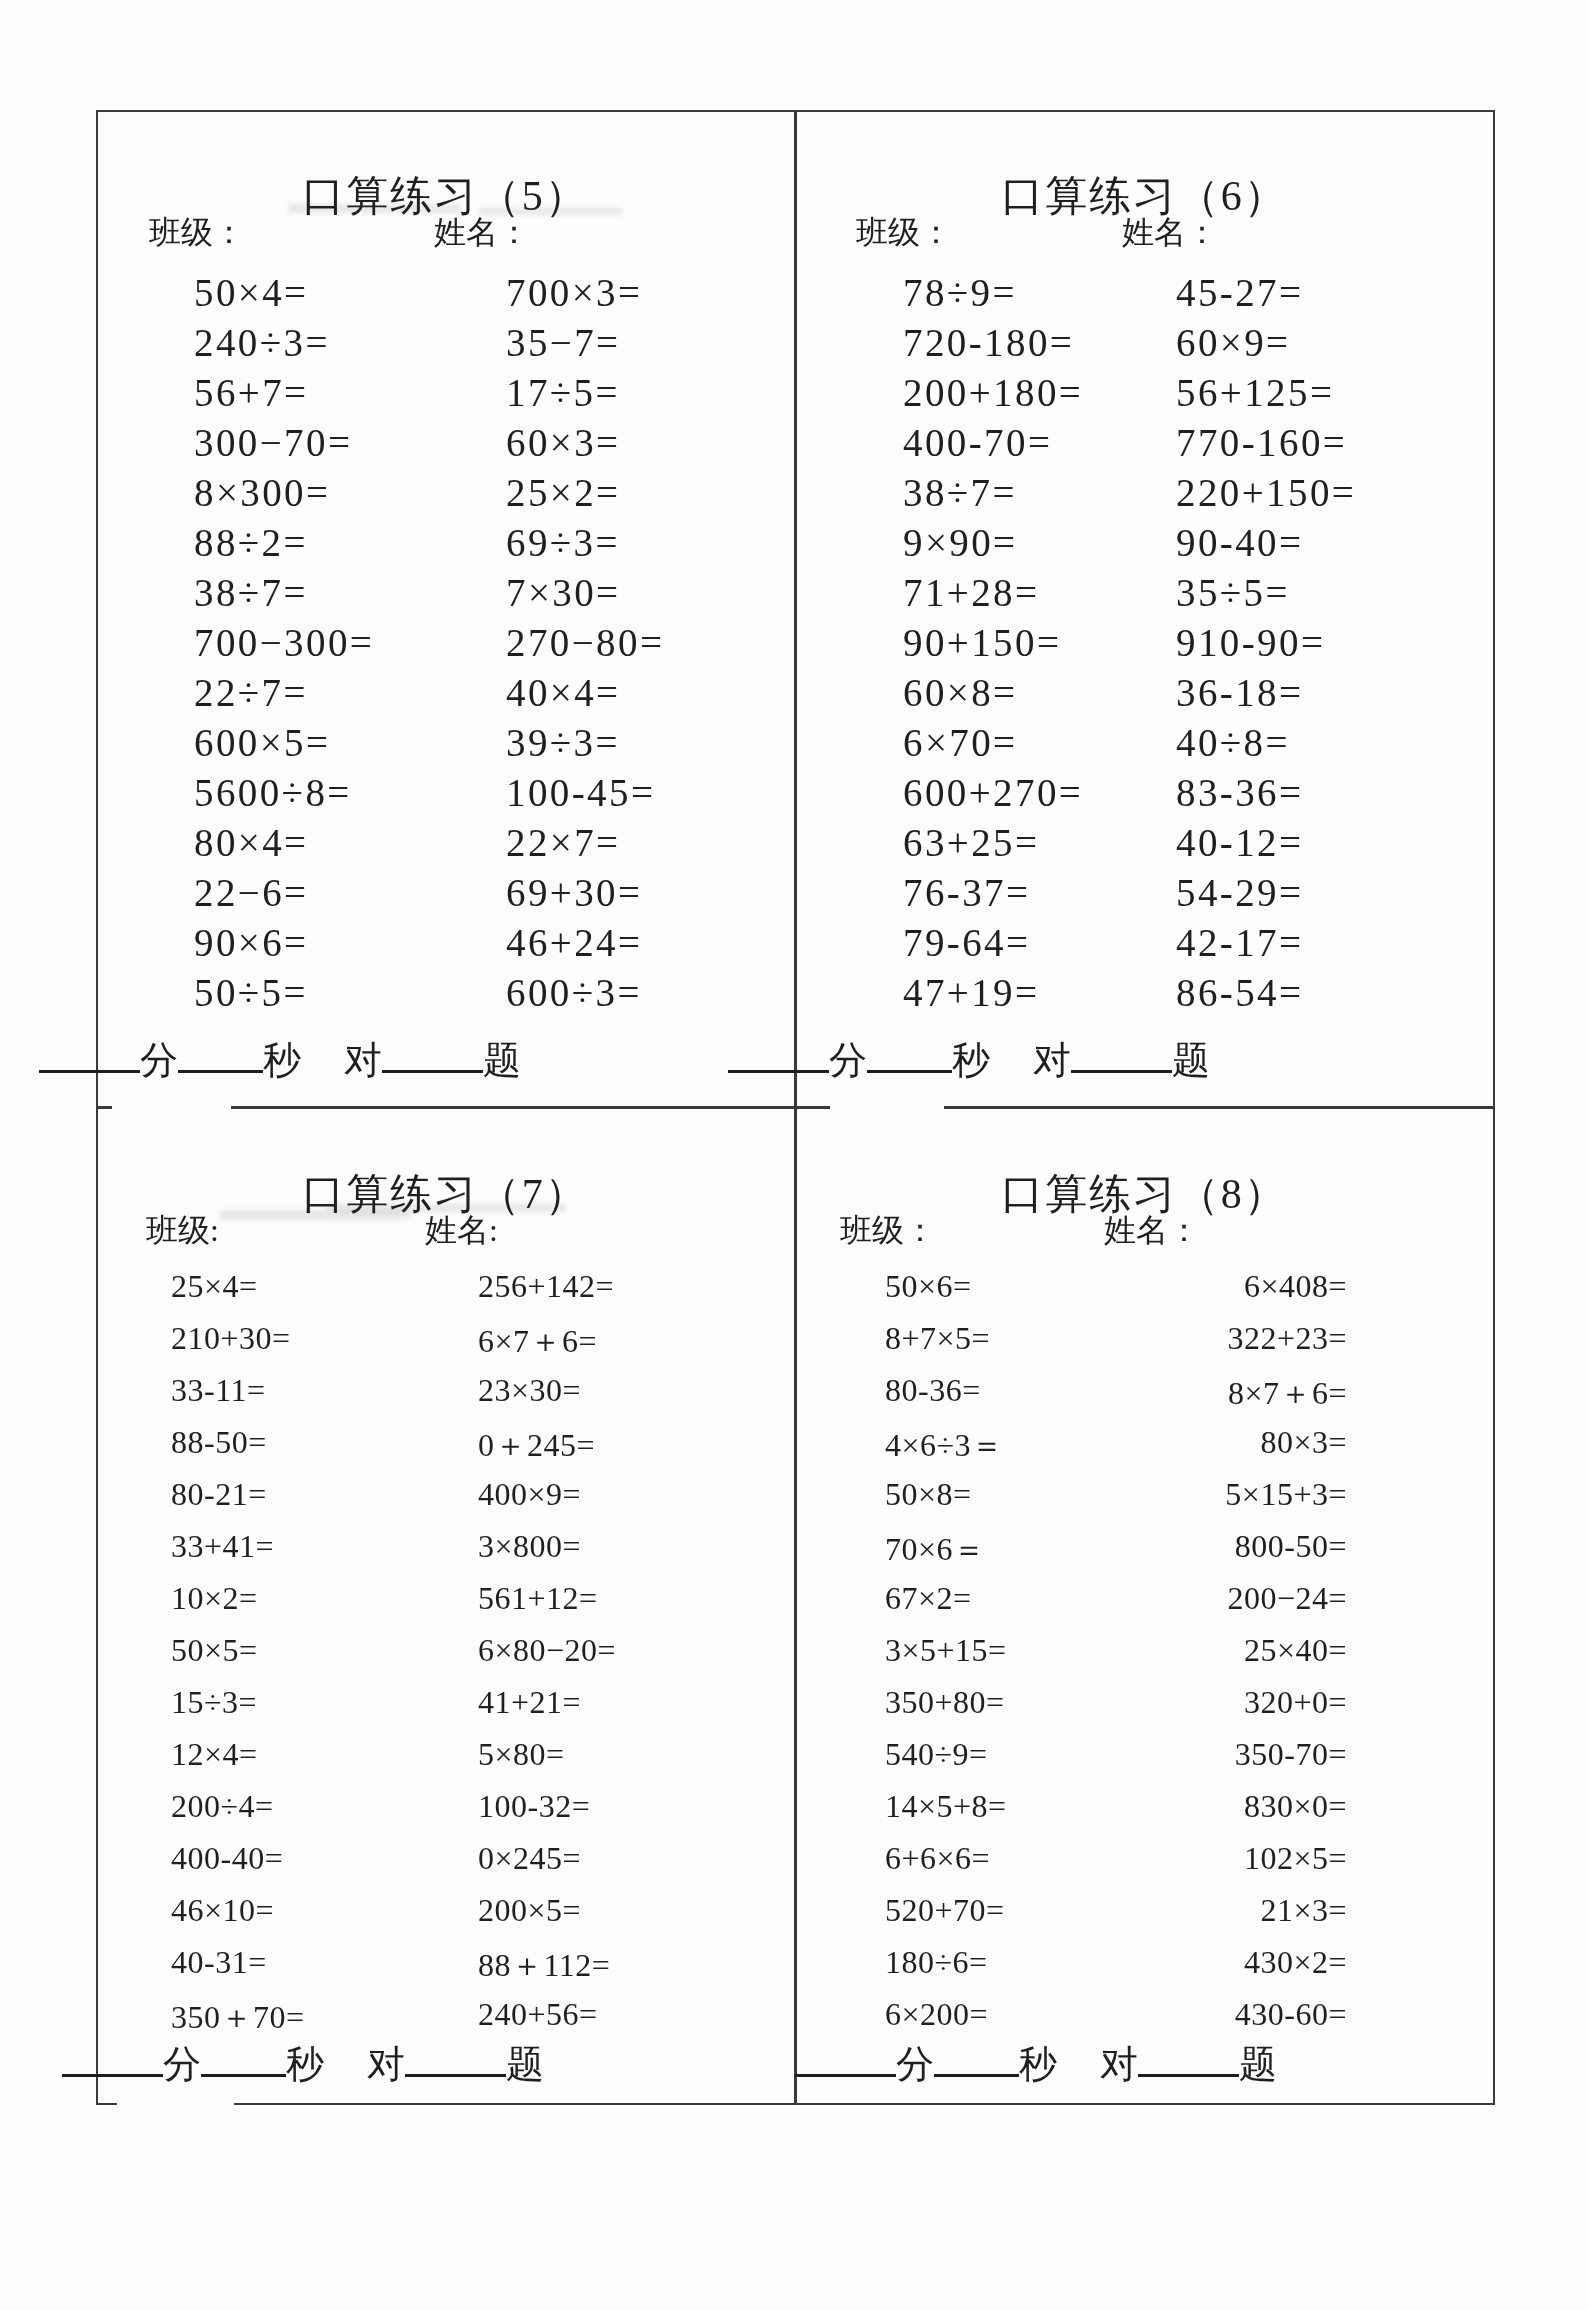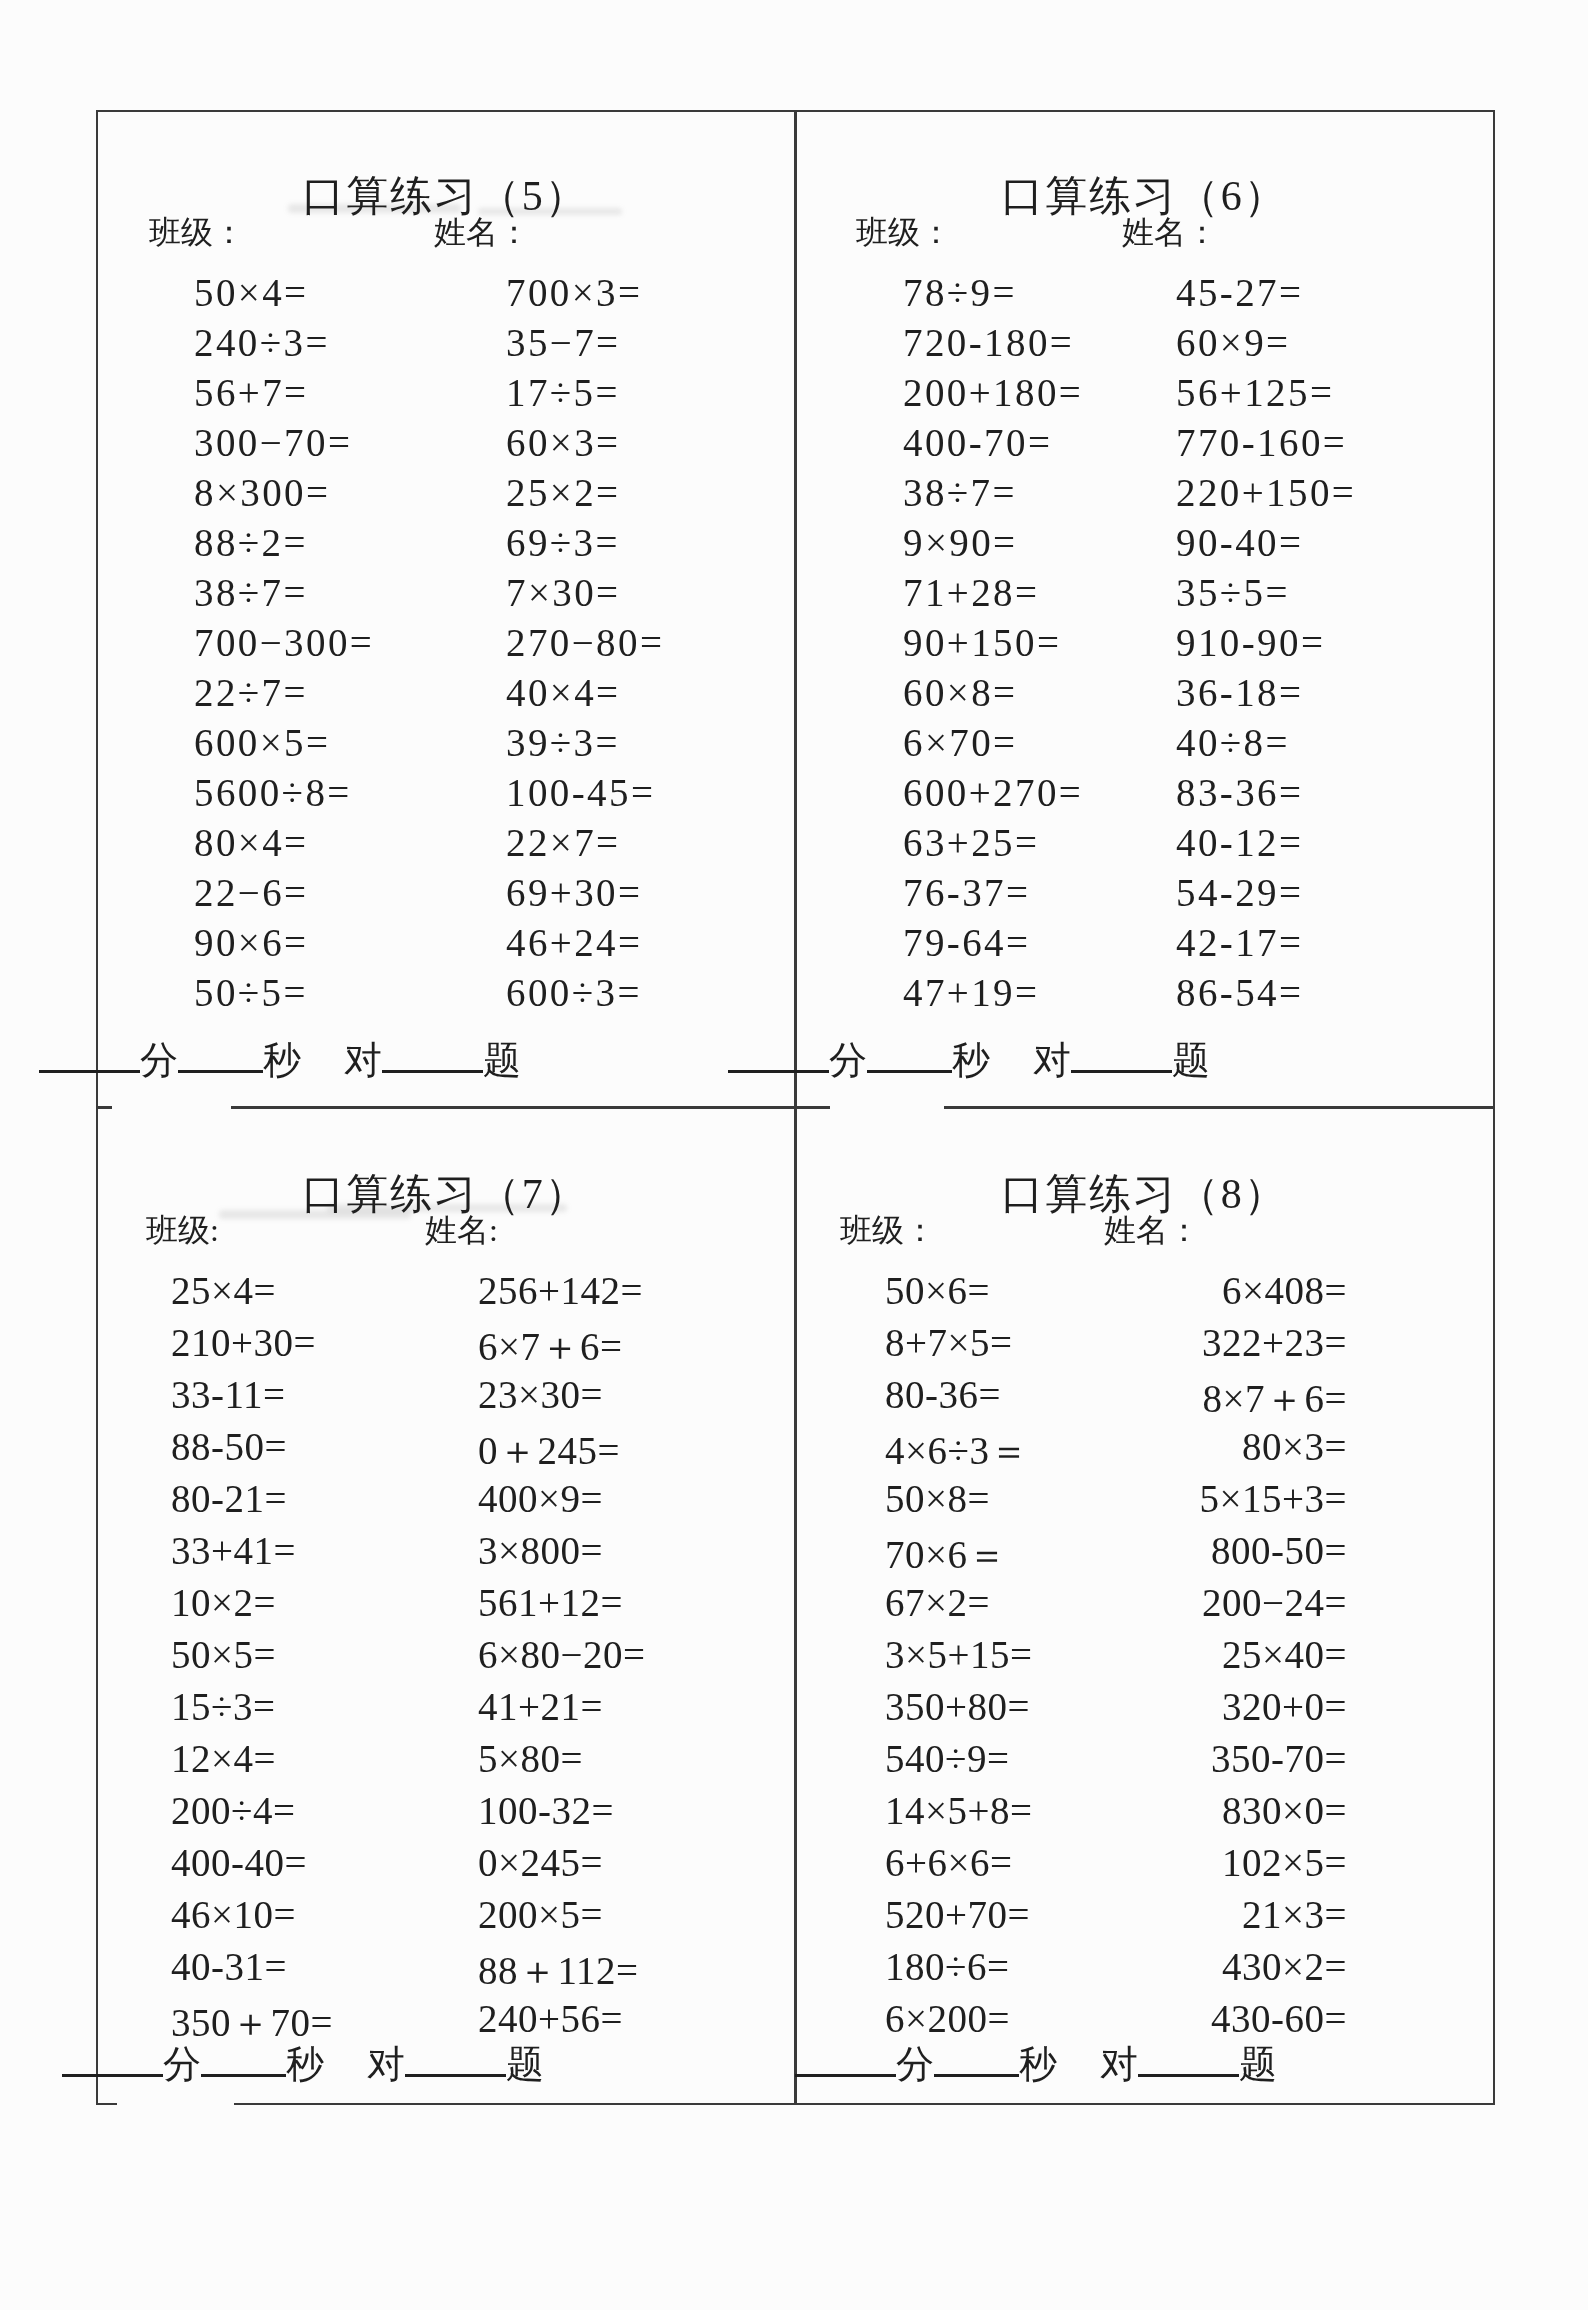--- a/index.html
+++ b/index.html
@@ -54,7 +54,7 @@
   .q-rows{position:absolute;top:160px;left:0;width:100%;margin-left:48px;}
   .q-row{position:relative;}
   .q0 .q-row,.q1 .q-row{height:50px;font-size:39px;letter-spacing:2.4px;}
-  .q2 .q-row,.q3 .q-row{height:52px;font-size:39px;letter-spacing:0.5px;text-decoration:underline;}
+  .q2 .q-row,.q3 .q-row{height:52px;font-size:32px;letter-spacing:0.5px;text-decoration:underline;}
   .q-row span{position:absolute;top:0;white-space:nowrap;}
   .q0 .c1{left:50px}  .q0 .c2{left:362px}
   .q1 .c1{left:60px}  .q1 .c2{left:333px}

